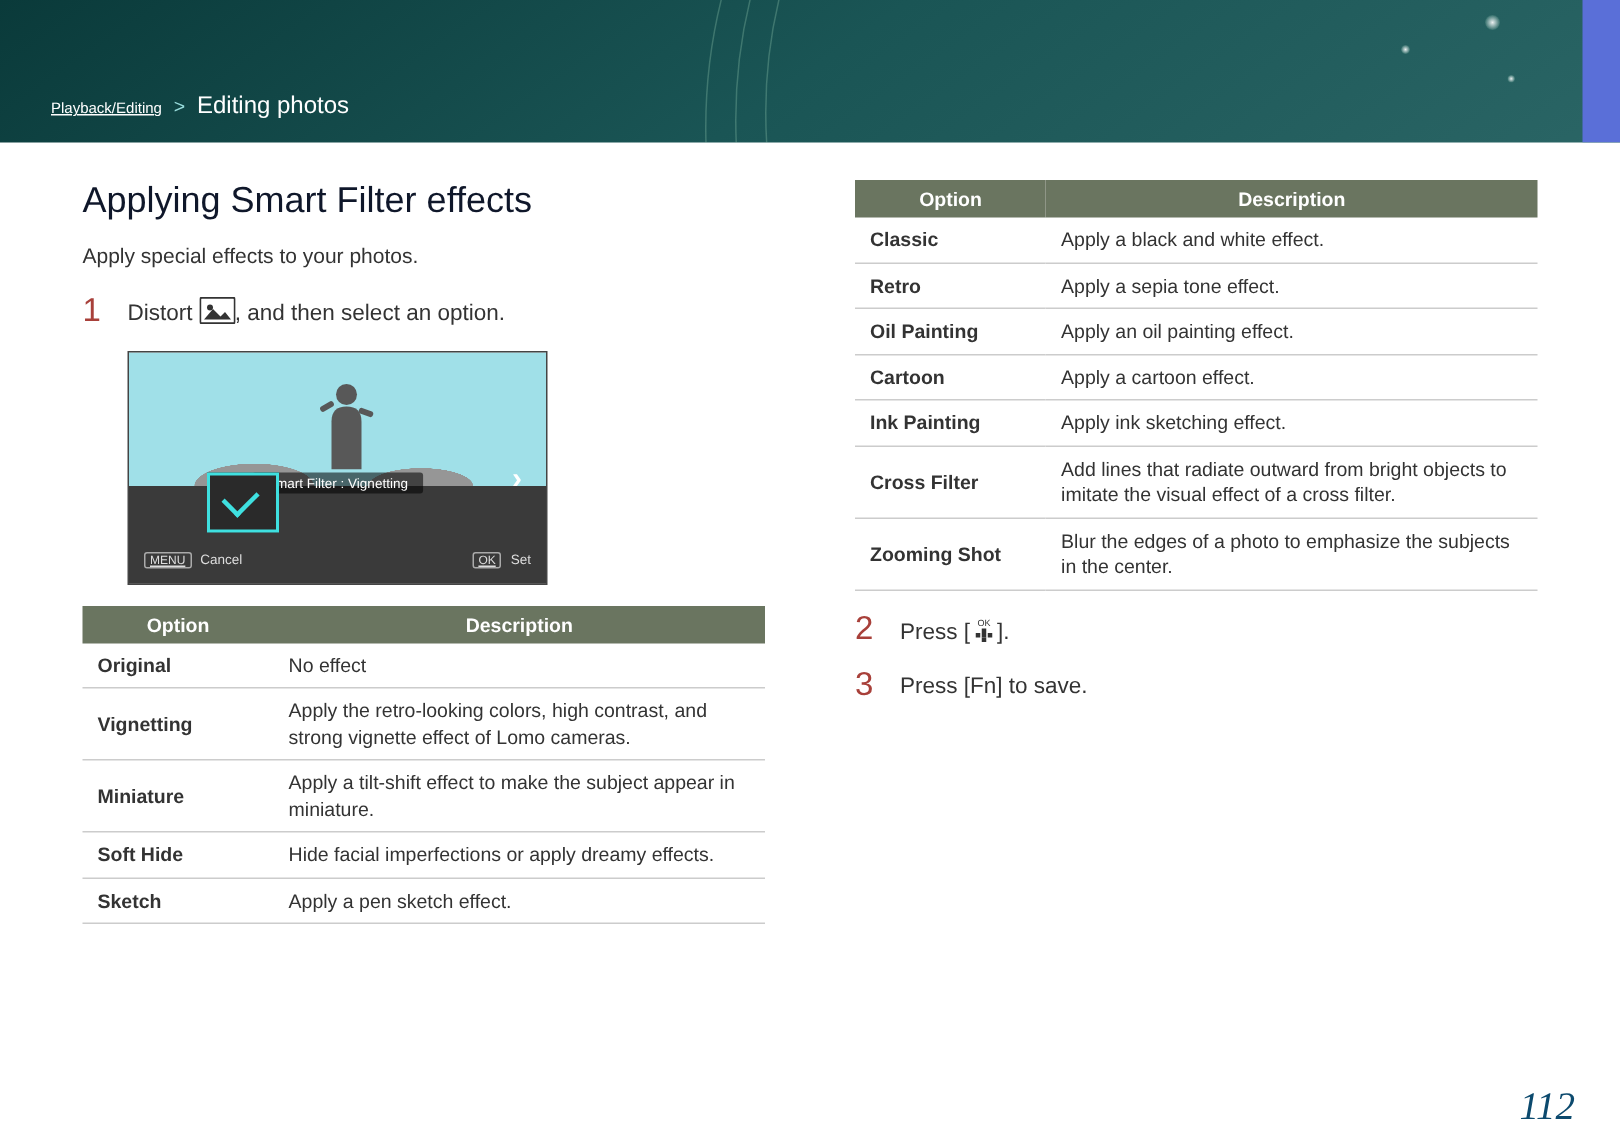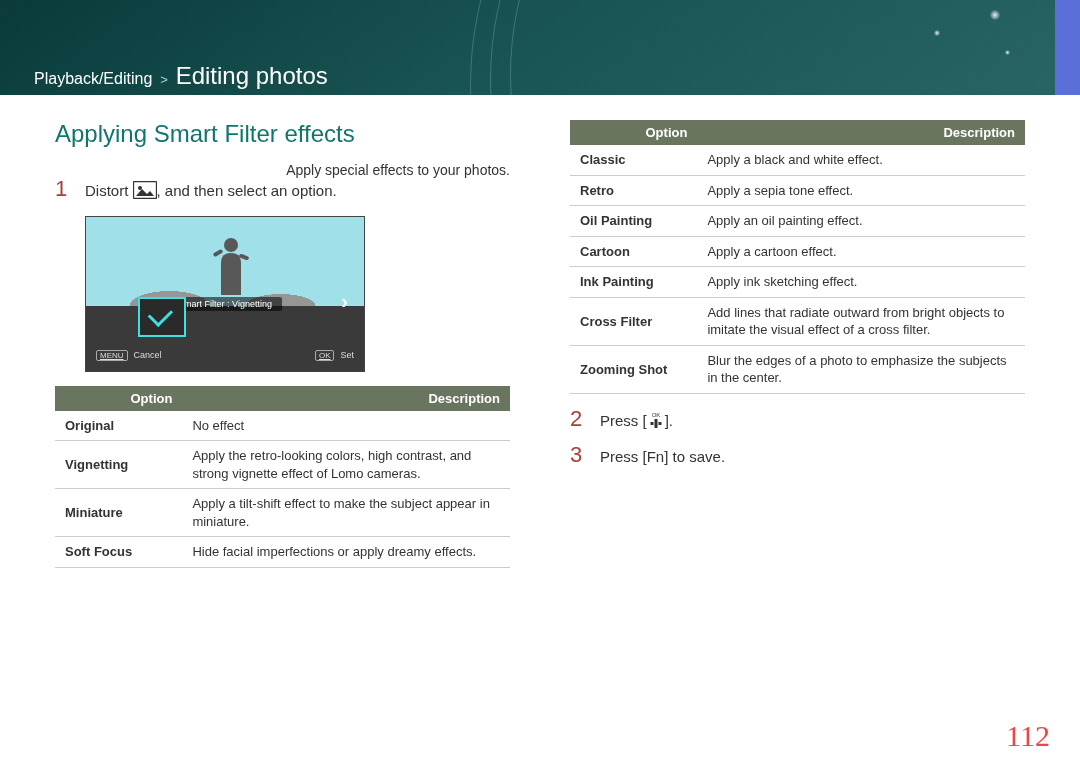--- a/index.html
+++ b/index.html
@@ -49,7 +49,7 @@
     color: #fff;
     font-size: 14px;
   }
-  .breadcrumb .crumb { font-size: 16px; }
+  .breadcrumb .crumb { font-size: 10px; text-decoration: underline; }
   .breadcrumb .sep { color: #9dd; margin: 0 4px; font-size: 13px; }
   .breadcrumb .current { font-size: 24px; font-weight: 300; }
 

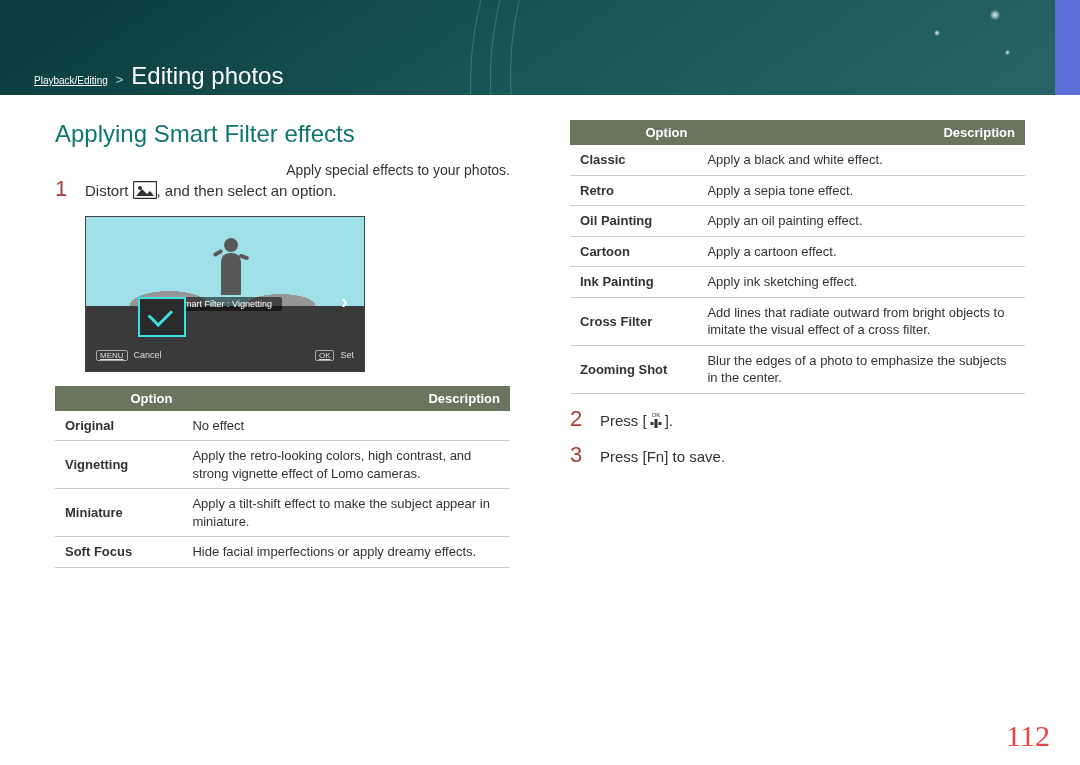--- a/index.html
+++ b/index.html
@@ -51,7 +51,7 @@
   }
   .breadcrumb .crumb { font-size: 10px; text-decoration: underline; }
   .breadcrumb .sep { color: #9dd; margin: 0 4px; font-size: 13px; }
-  .breadcrumb .current { font-size: 24px; font-weight: 300; }
+  .breadcrumb .current { font-size: 16px; font-weight: 300; }
 
   .page-body {
     position: absolute;

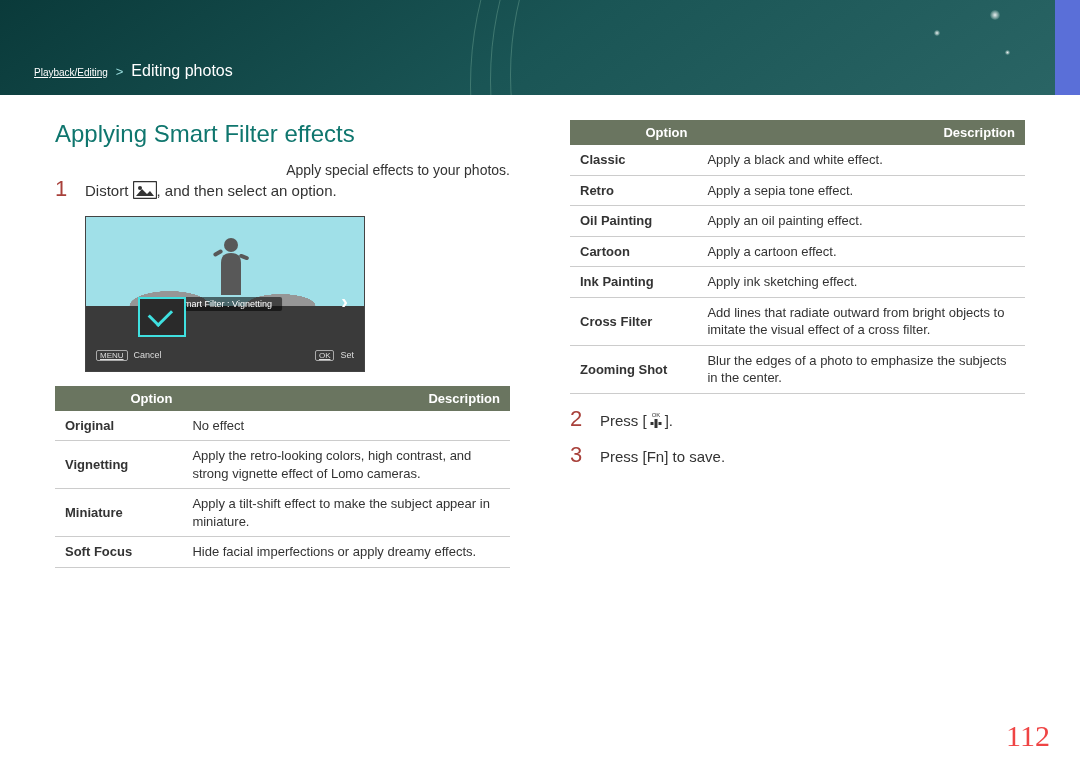--- a/index.html
+++ b/index.html
@@ -66,7 +66,7 @@
   .col { flex: 1; }
 
   h2.section-title {
-    color: #0f766e;
+    color: #0f172a;
     font-size: 24px;
     font-weight: 400;
     margin-bottom: 14px;

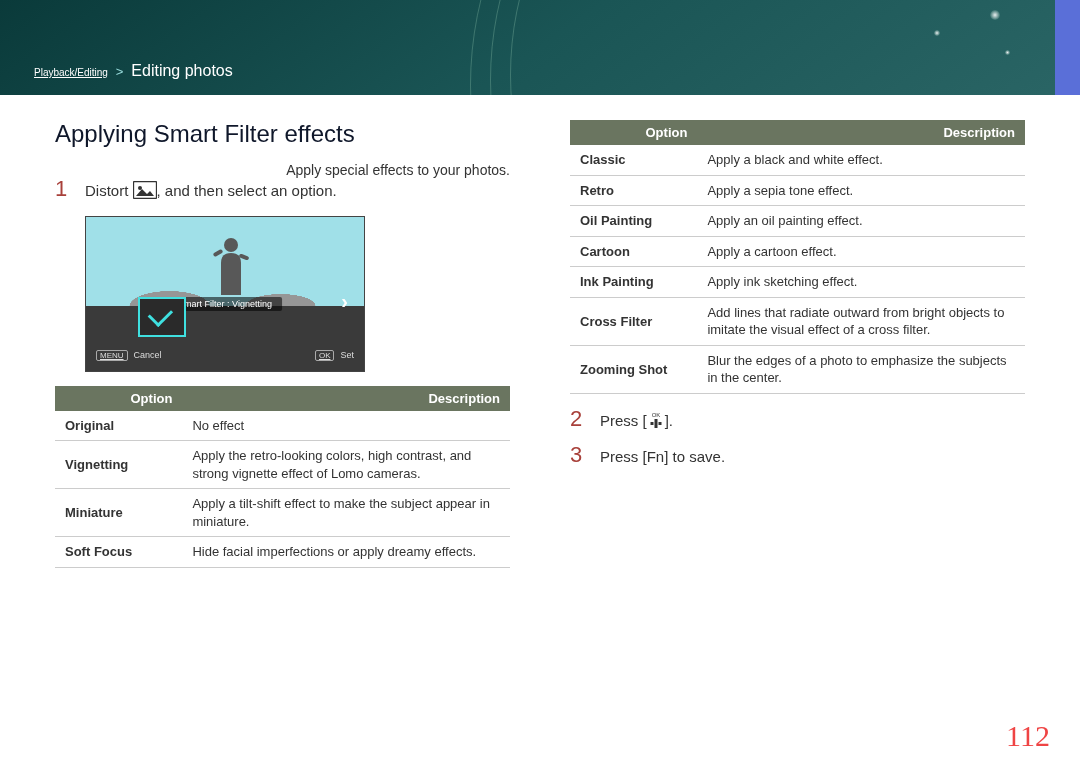--- a/index.html
+++ b/index.html
@@ -191,7 +191,7 @@
   table.opts th {
     background: #6a7560;
     color: #fff;
-    text-align: right;
+    text-align: center;
     padding: 5px 10px;
     font-weight: 600;
     font-size: 13px;

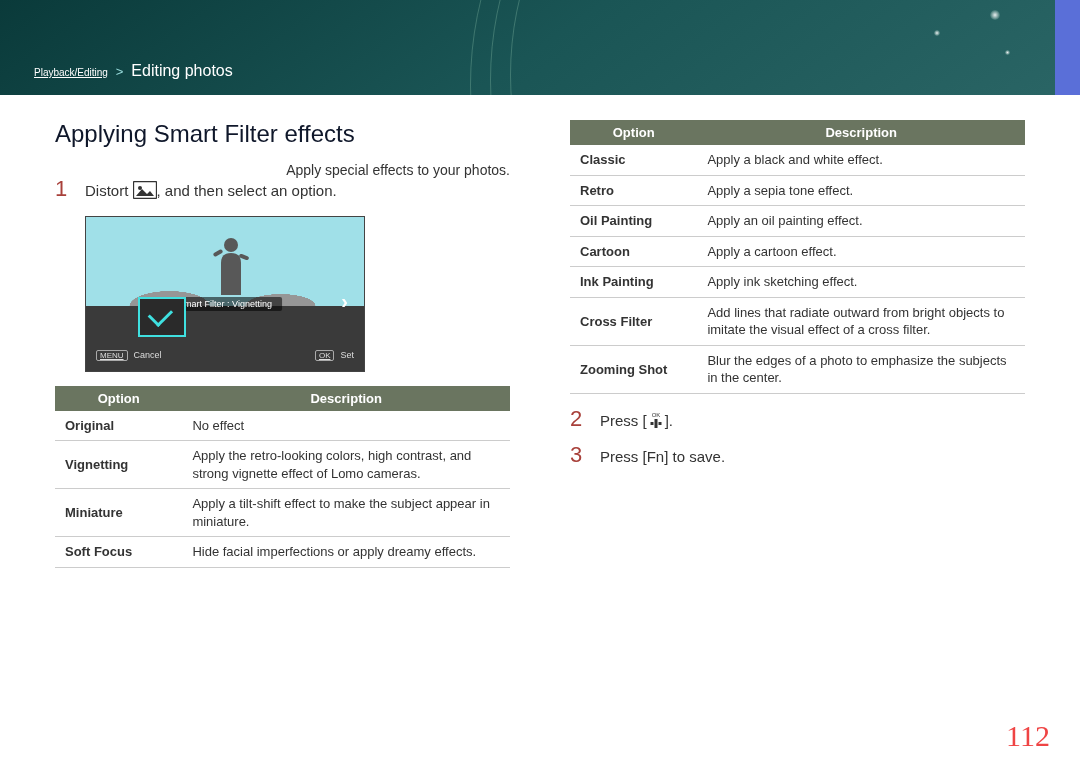--- a/index.html
+++ b/index.html
@@ -73,7 +73,7 @@
   }
   .subtitle {
     font-size: 14px;
-    text-align: right;
+    margin-bottom: 18px;
   }
 
   .step {

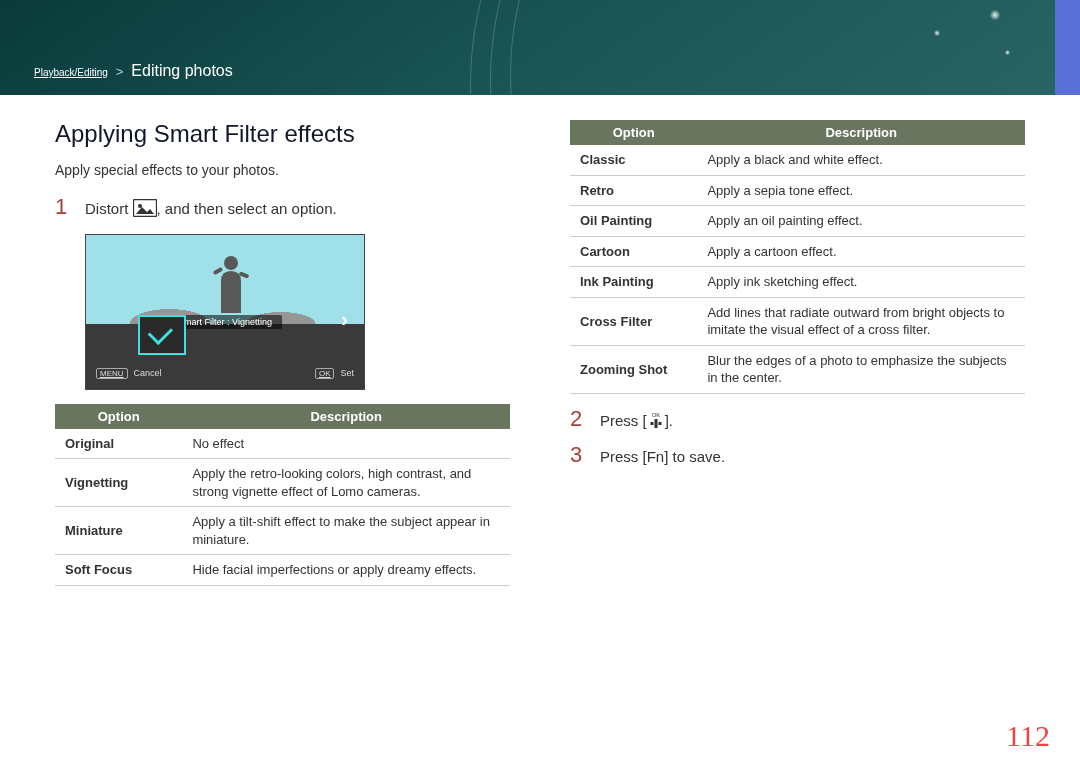--- a/index.html
+++ b/index.html
@@ -295,7 +295,7 @@
               <td>Apply a tilt-shift effect to make the subject appear in miniature.</td>
             </tr>
           <tr>
-              <td class="oname">Soft Focus</td>
+              <td class="oname">Soft Hide</td>
               <td>Hide facial imperfections or apply dreamy effects.</td>
             </tr>
         </tbody>

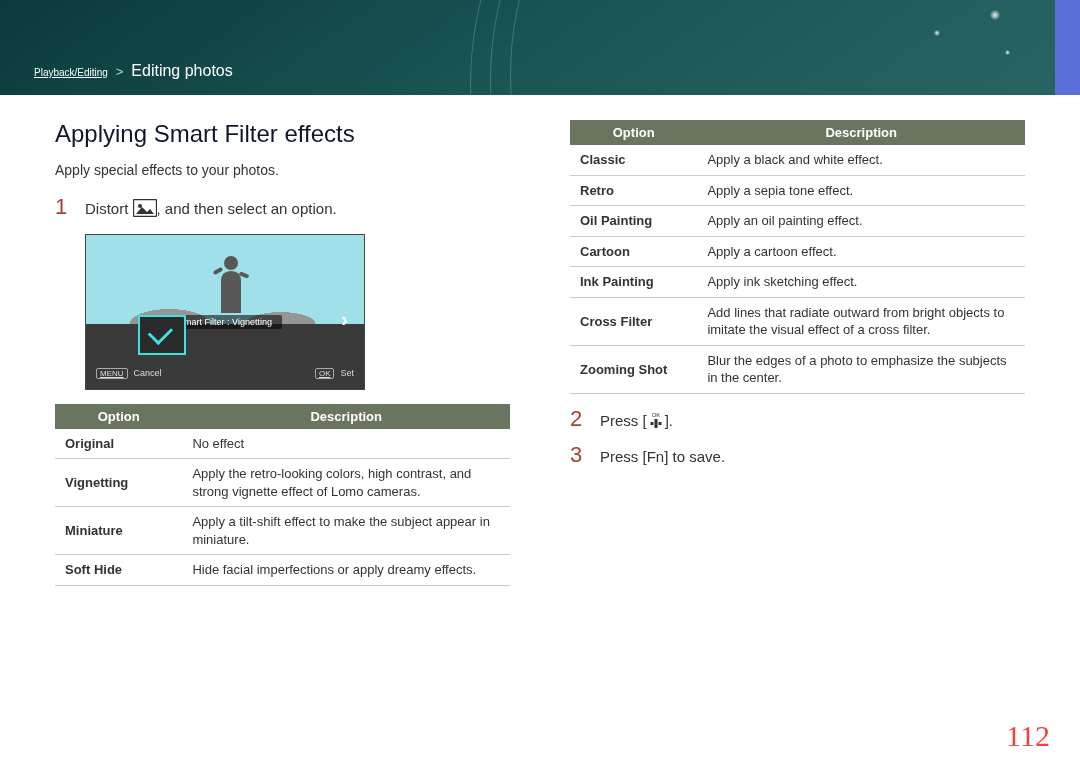--- a/index.html
+++ b/index.html
@@ -298,6 +298,10 @@
               <td class="oname">Soft Hide</td>
               <td>Hide facial imperfections or apply dreamy effects.</td>
             </tr>
+          <tr>
+              <td class="oname">Sketch</td>
+              <td>Apply a pen sketch effect.</td>
+            </tr>
         </tbody>
       </table>
     </div>

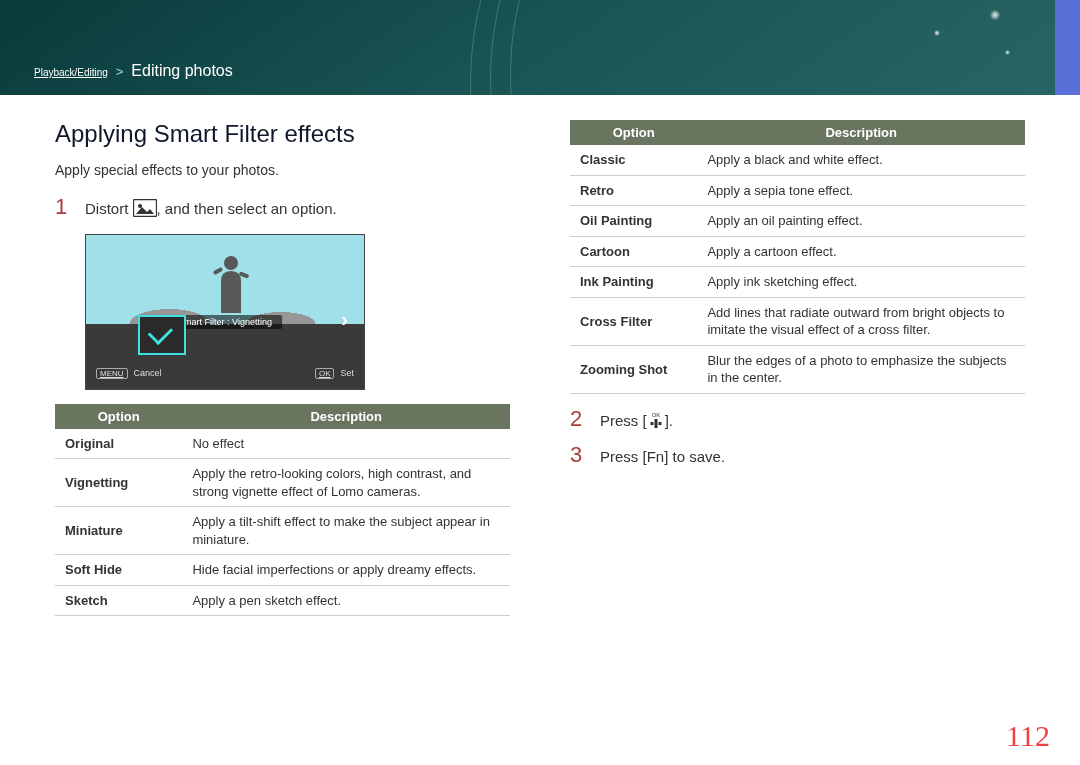--- a/index.html
+++ b/index.html
@@ -212,8 +212,9 @@
     position: absolute;
     bottom: 12px;
     right: 30px;
-    color: #ef4444;
-    font-size: 30px;
+    color: #0c4a6e;
+    font-size: 26px;
+    font-style: italic;
     font-family: Georgia, serif;
   }
 </style>

